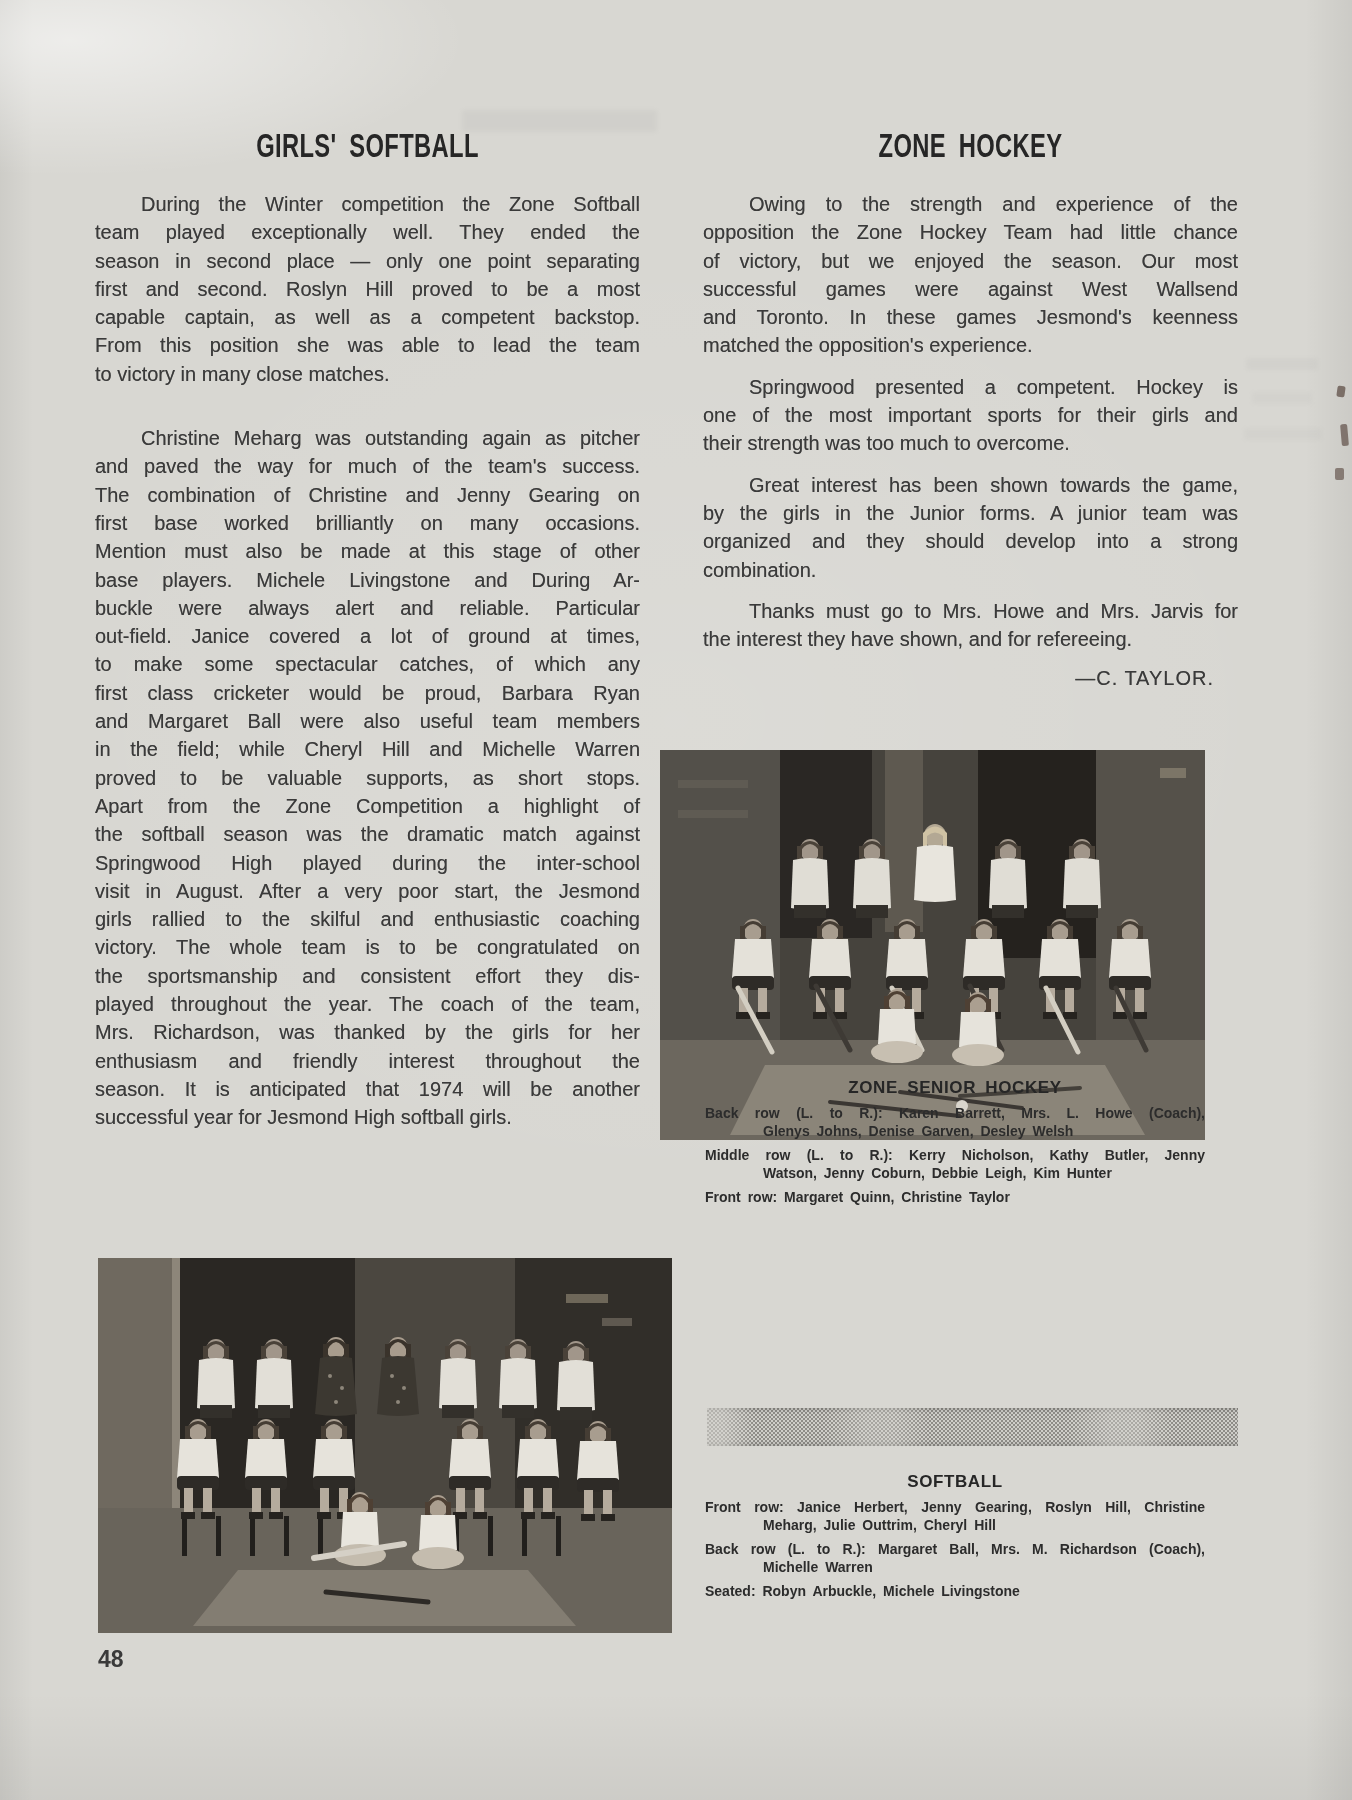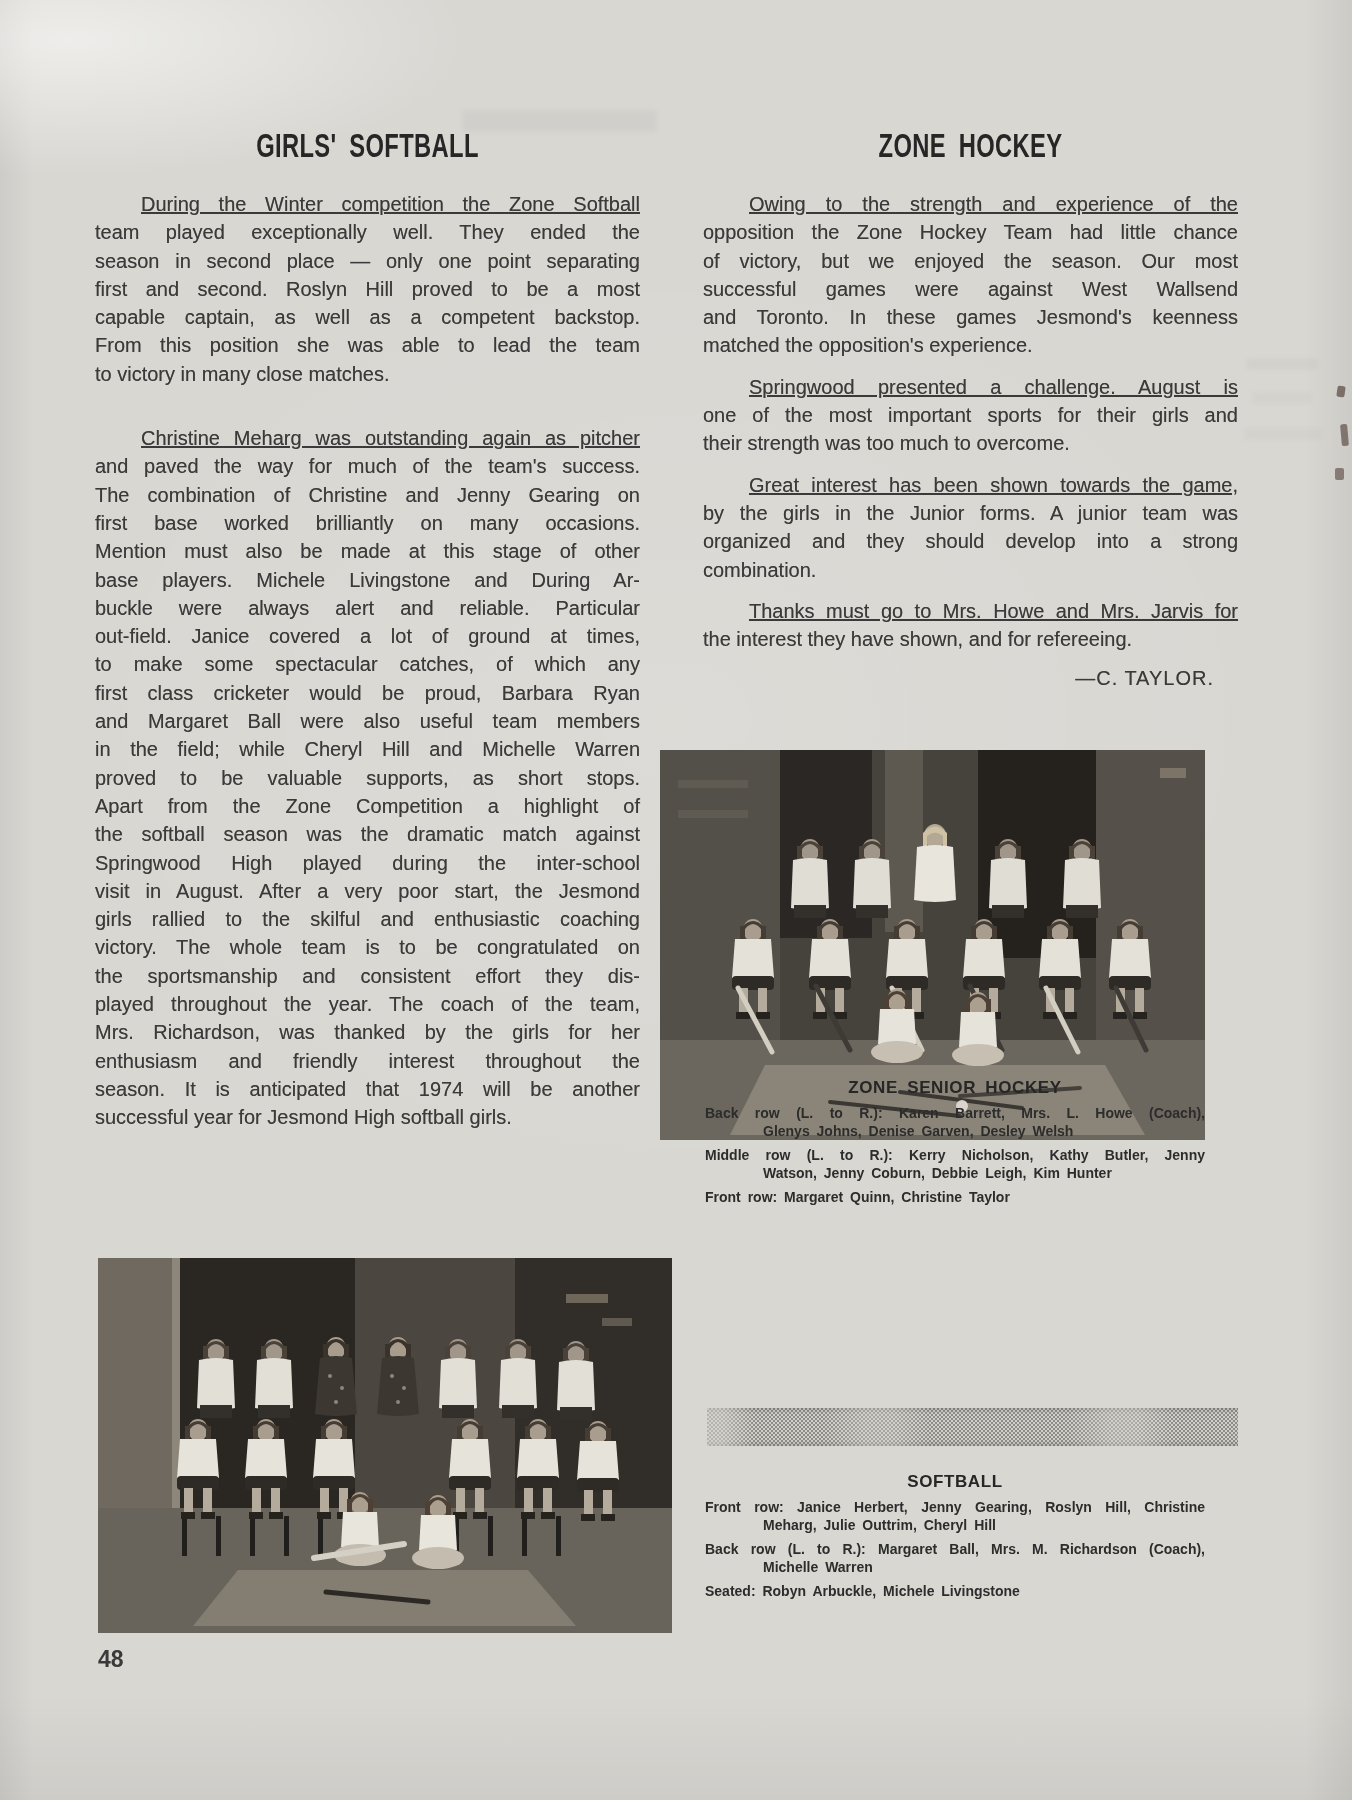--- a/index.html
+++ b/index.html
@@ -30,7 +30,7 @@
   .para .tline{line-height:28.3px;white-space:normal;
     text-shadow:0 0 .5px rgba(58,58,58,.55);}
   .tline.just{text-align:justify;text-align-last:justify;}
-  .tline.ind{text-indent:46px;text-decoration:underline;}
+  .tline.ind{text-indent:46px;}
   .p-first{margin-top:26px;}
   .p-gap-lg{margin-top:36px;}
   .p-gap{margin-top:13px;}

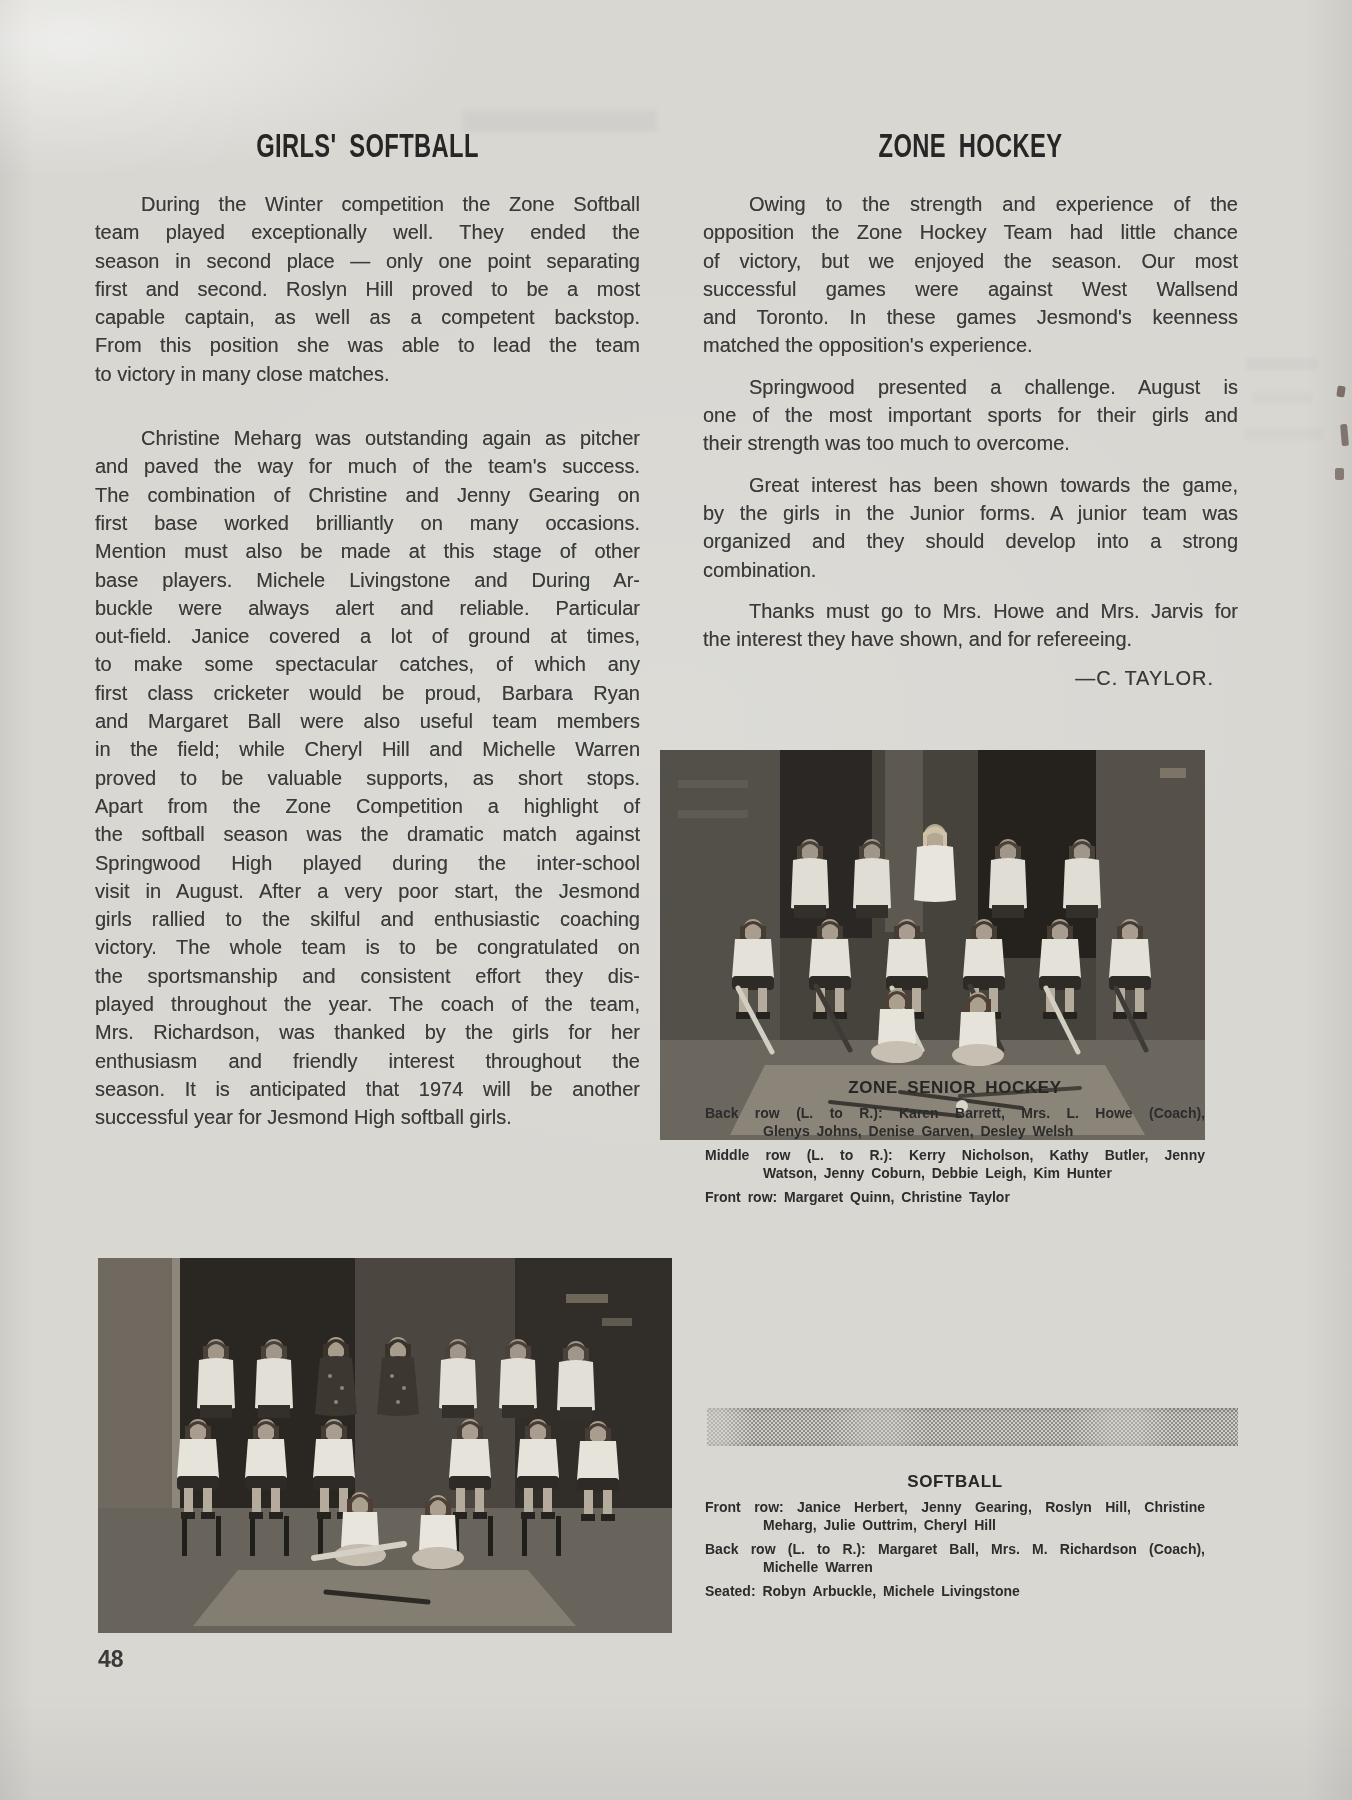--- a/index.html
+++ b/index.html
@@ -134,7 +134,7 @@
         <div class="tline">matched the opposition's experience.</div>
       </div>
     <div class="para p-gap">
-        <div class="tline just ind">Springwood presented a challenge. August is</div>
+        <div class="tline just ind">Springwood presented a competent. Hockey is</div>
         <div class="tline just">one of the most important sports for their girls and</div>
         <div class="tline">their strength was too much to overcome.</div>
       </div>

